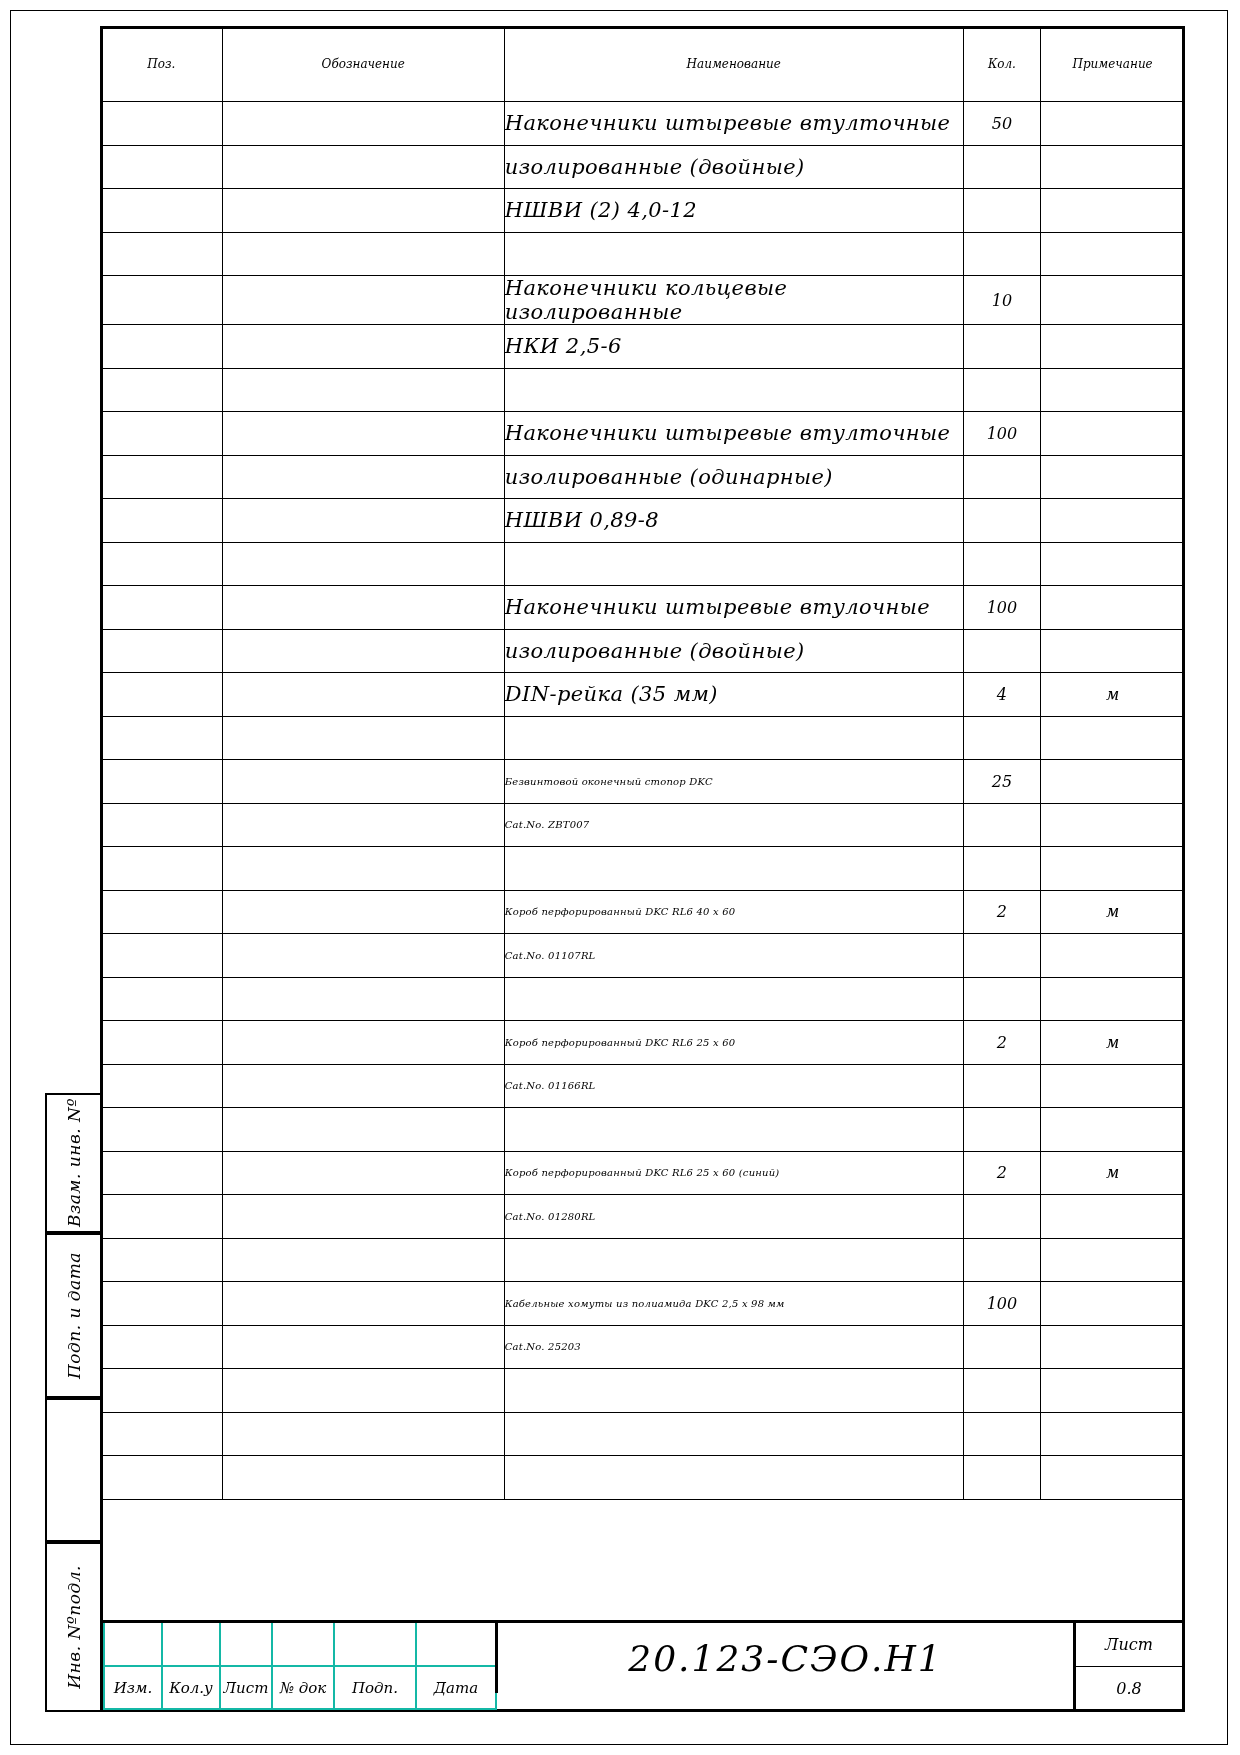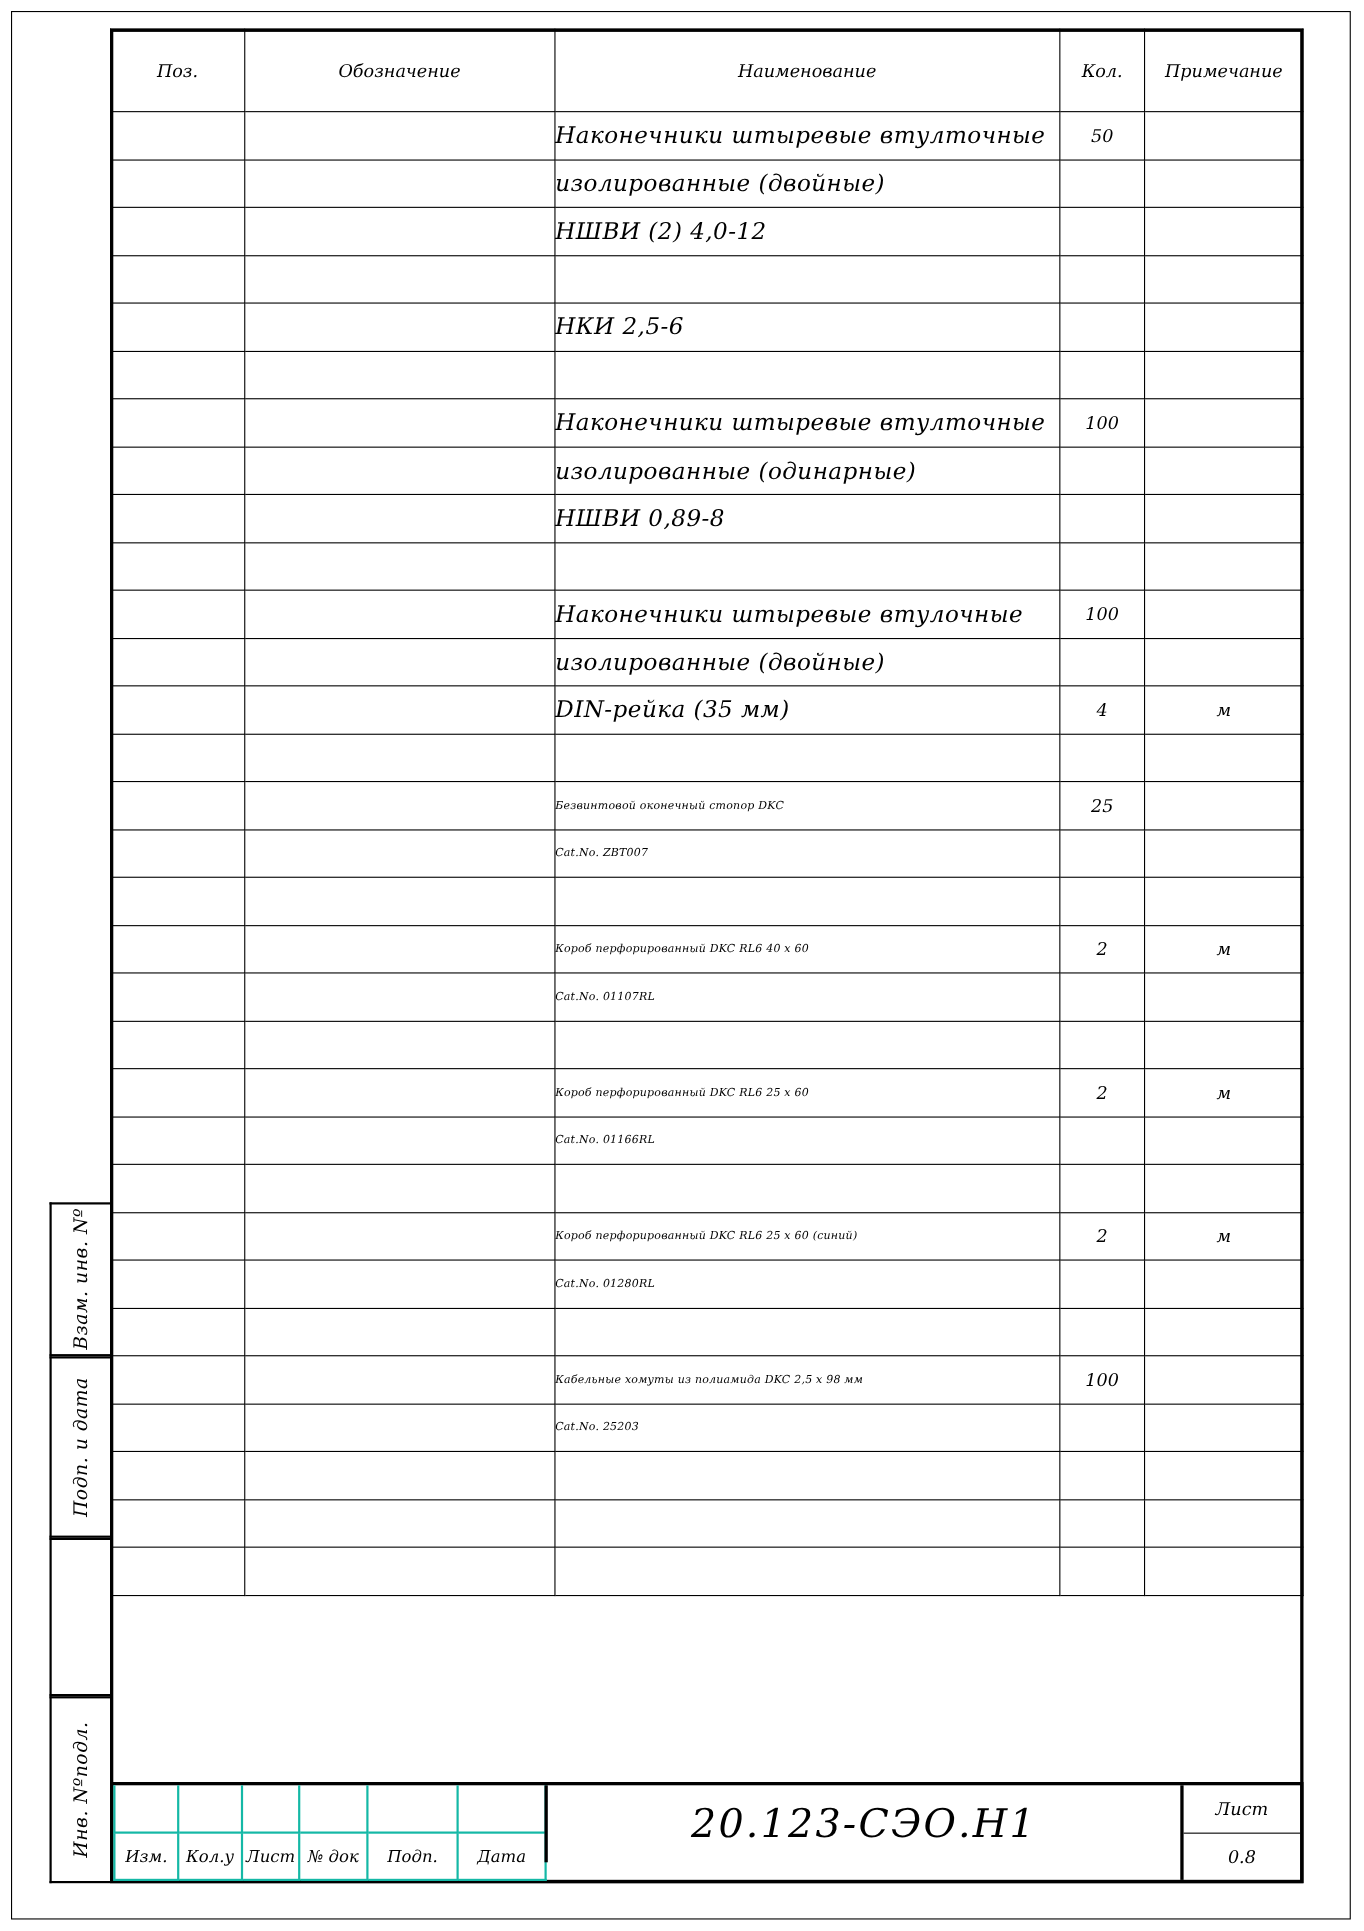--- a/index.html
+++ b/index.html
@@ -91,7 +91,7 @@
     vertical-align: middle;
     font-family: "DejaVu Serif", serif;
     font-style: italic;
-    font-size: 16px;
+    font-size: 12px;
   }
   .cell-name {
     font-family: "DejaVu Serif", serif;

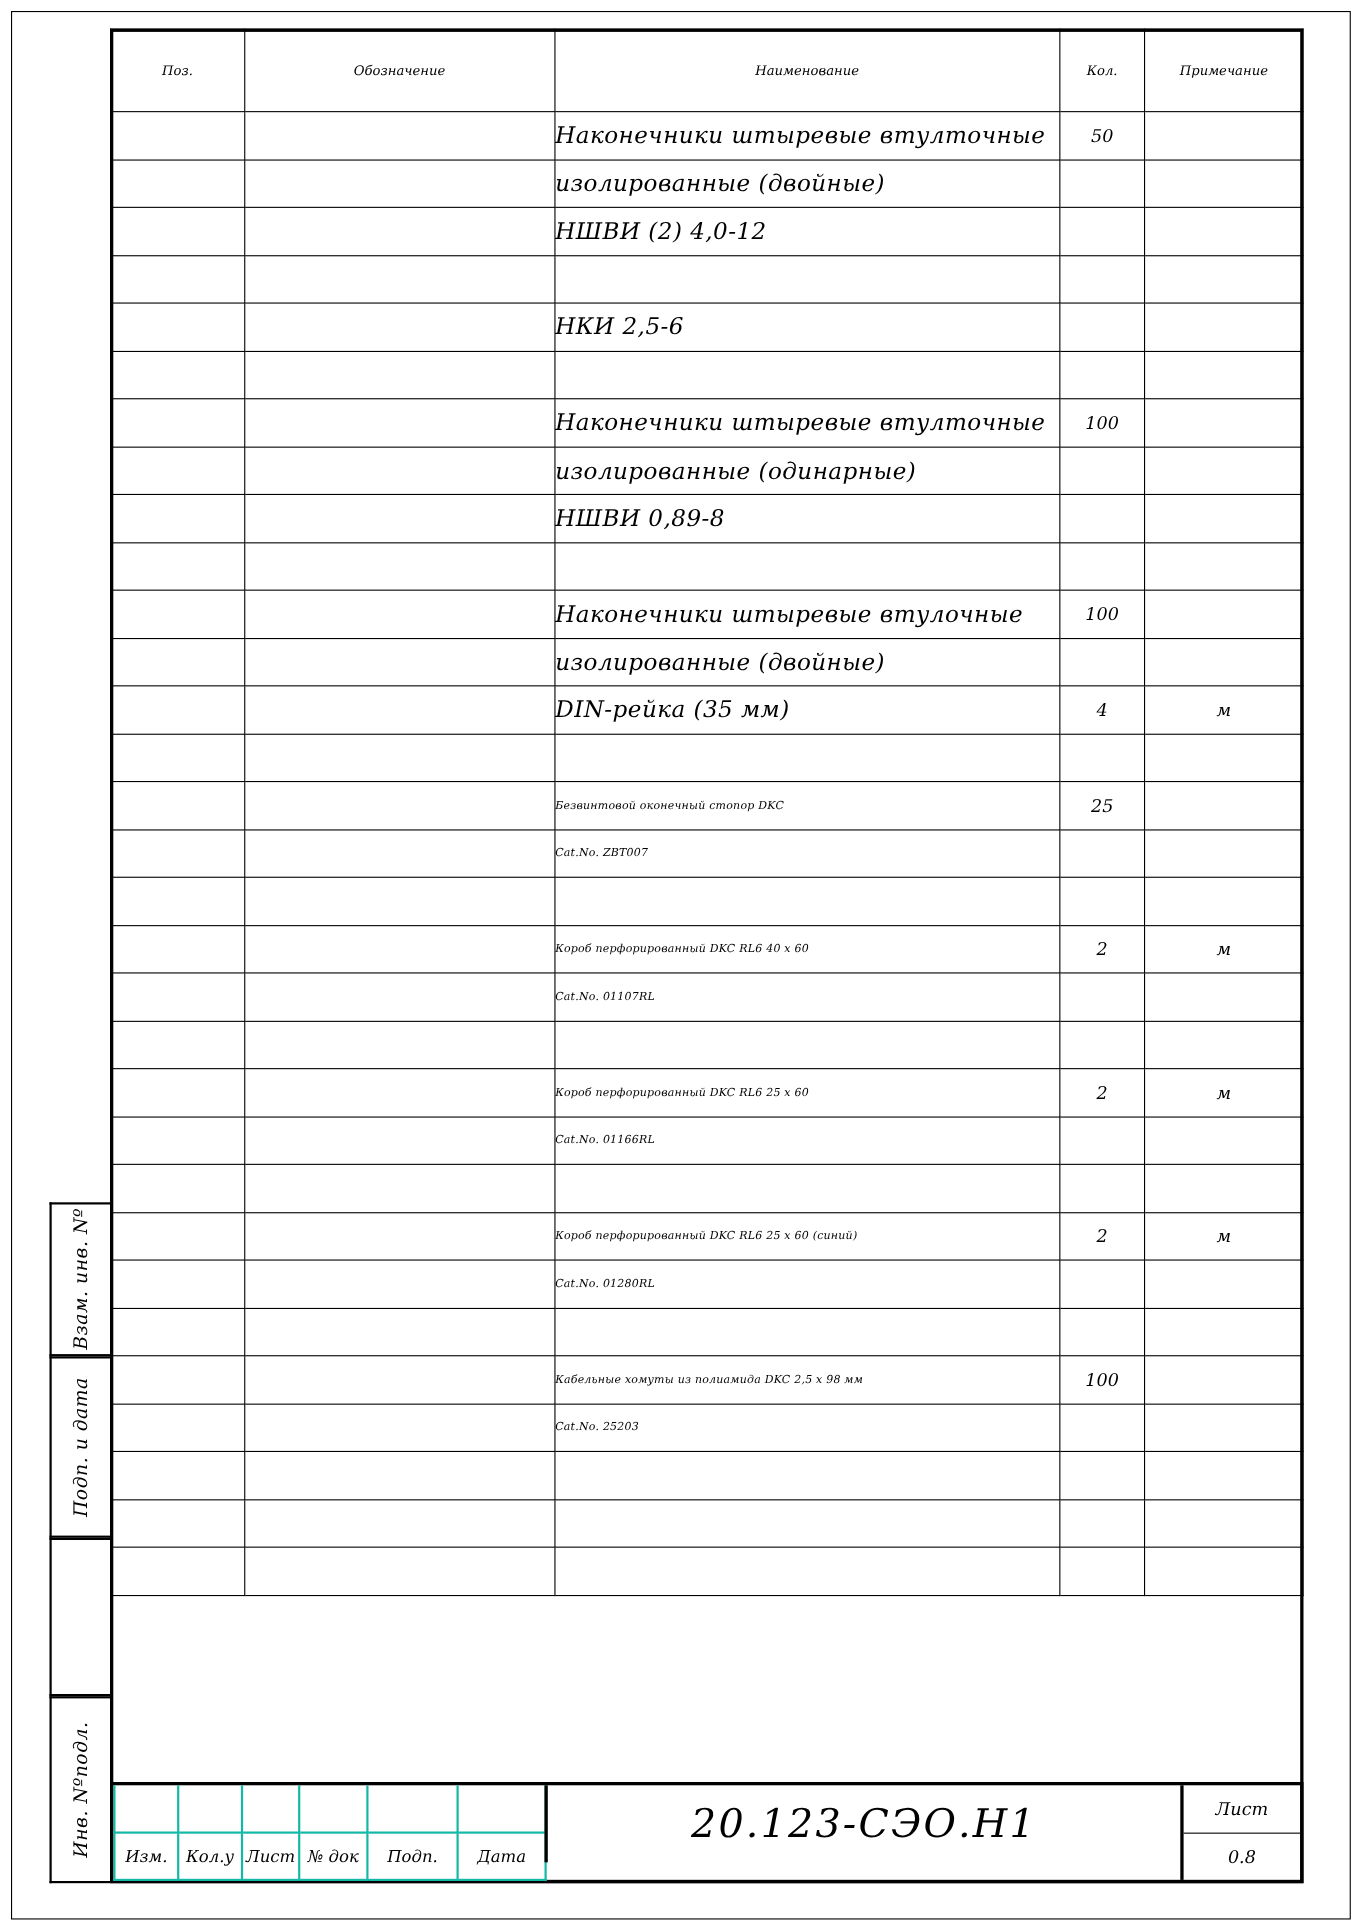--- a/index.html
+++ b/index.html
@@ -263,6 +263,13 @@
         <td class="cell-c"></td>
         <td class="cell-name"></td>
         <td class="cell-c"></td>
+        <td class="cell-c"></td>
+      </tr>
+      <tr>
+        <td class="cell-c"></td>
+        <td class="cell-c"></td>
+        <td class="cell-name">Наконечники  кольцевые  изолированные</td>
+        <td class="cell-c">10</td>
         <td class="cell-c"></td>
       </tr>
       <tr>

